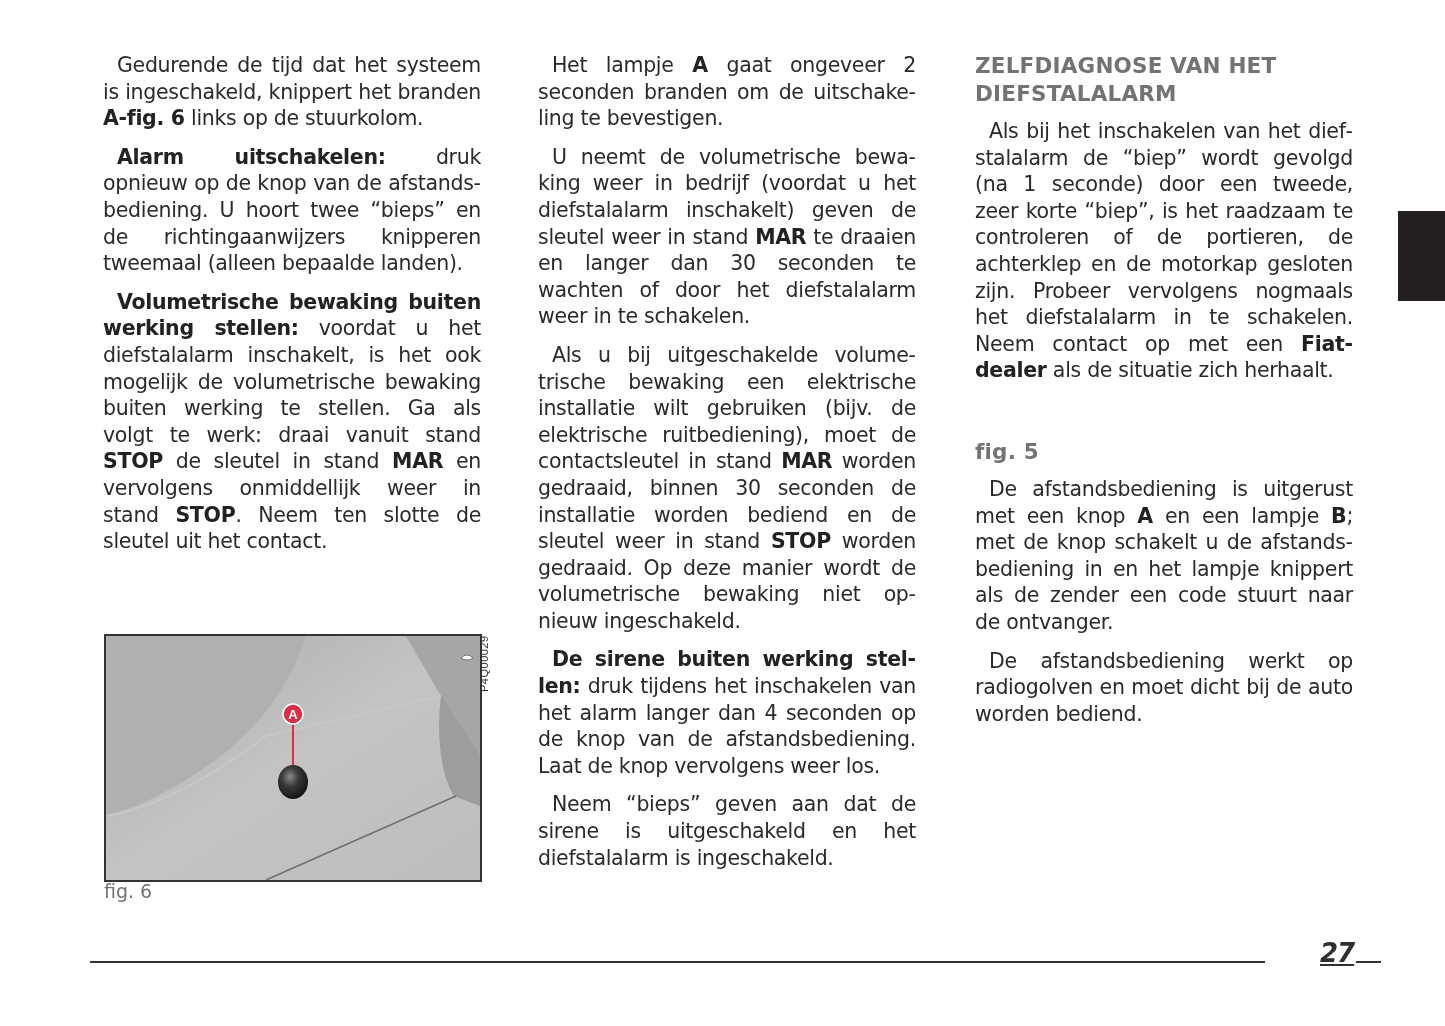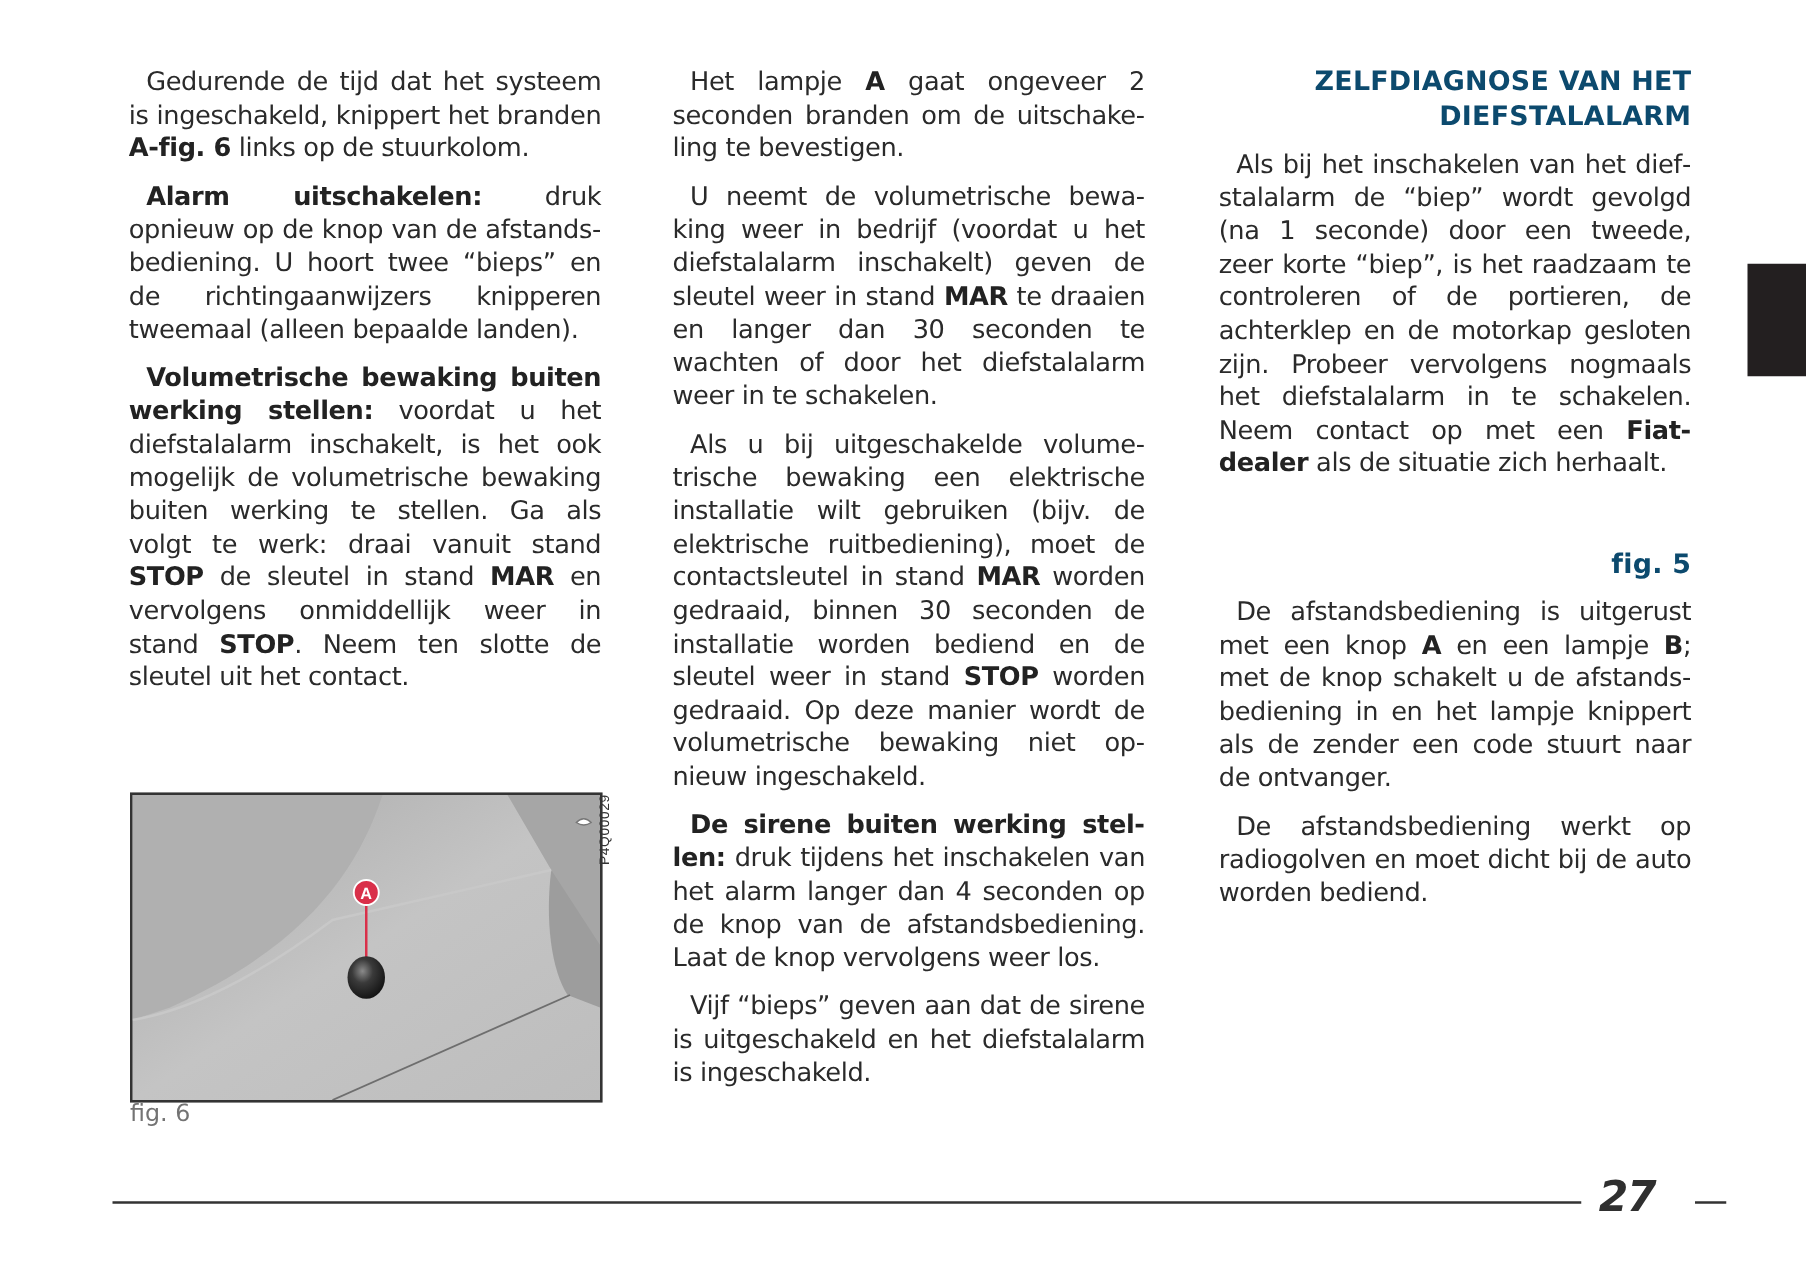--- a/index.html
+++ b/index.html
@@ -13,7 +13,7 @@
   #col2 { left: 538px; }
   #col3 { left: 975px; }
   b { font-weight: bold; color: #222; }
-  h2 { margin: 0 0 10px 0; font-size: 21.5px; line-height: 28px; font-weight: bold; letter-spacing: 0.2px; color: #0c4a6e; text-align: right; }
+  h2 { margin: 0 0 10px 0; font-size: 21.5px; line-height: 28px; font-weight: bold; letter-spacing: 0.2px; color: #737373; }
   h3 { margin: 0 0 12px 14px; font-size: 21px; line-height: 26px; font-weight: bold; color: #222; }
   .gap { height: 14px; }
 

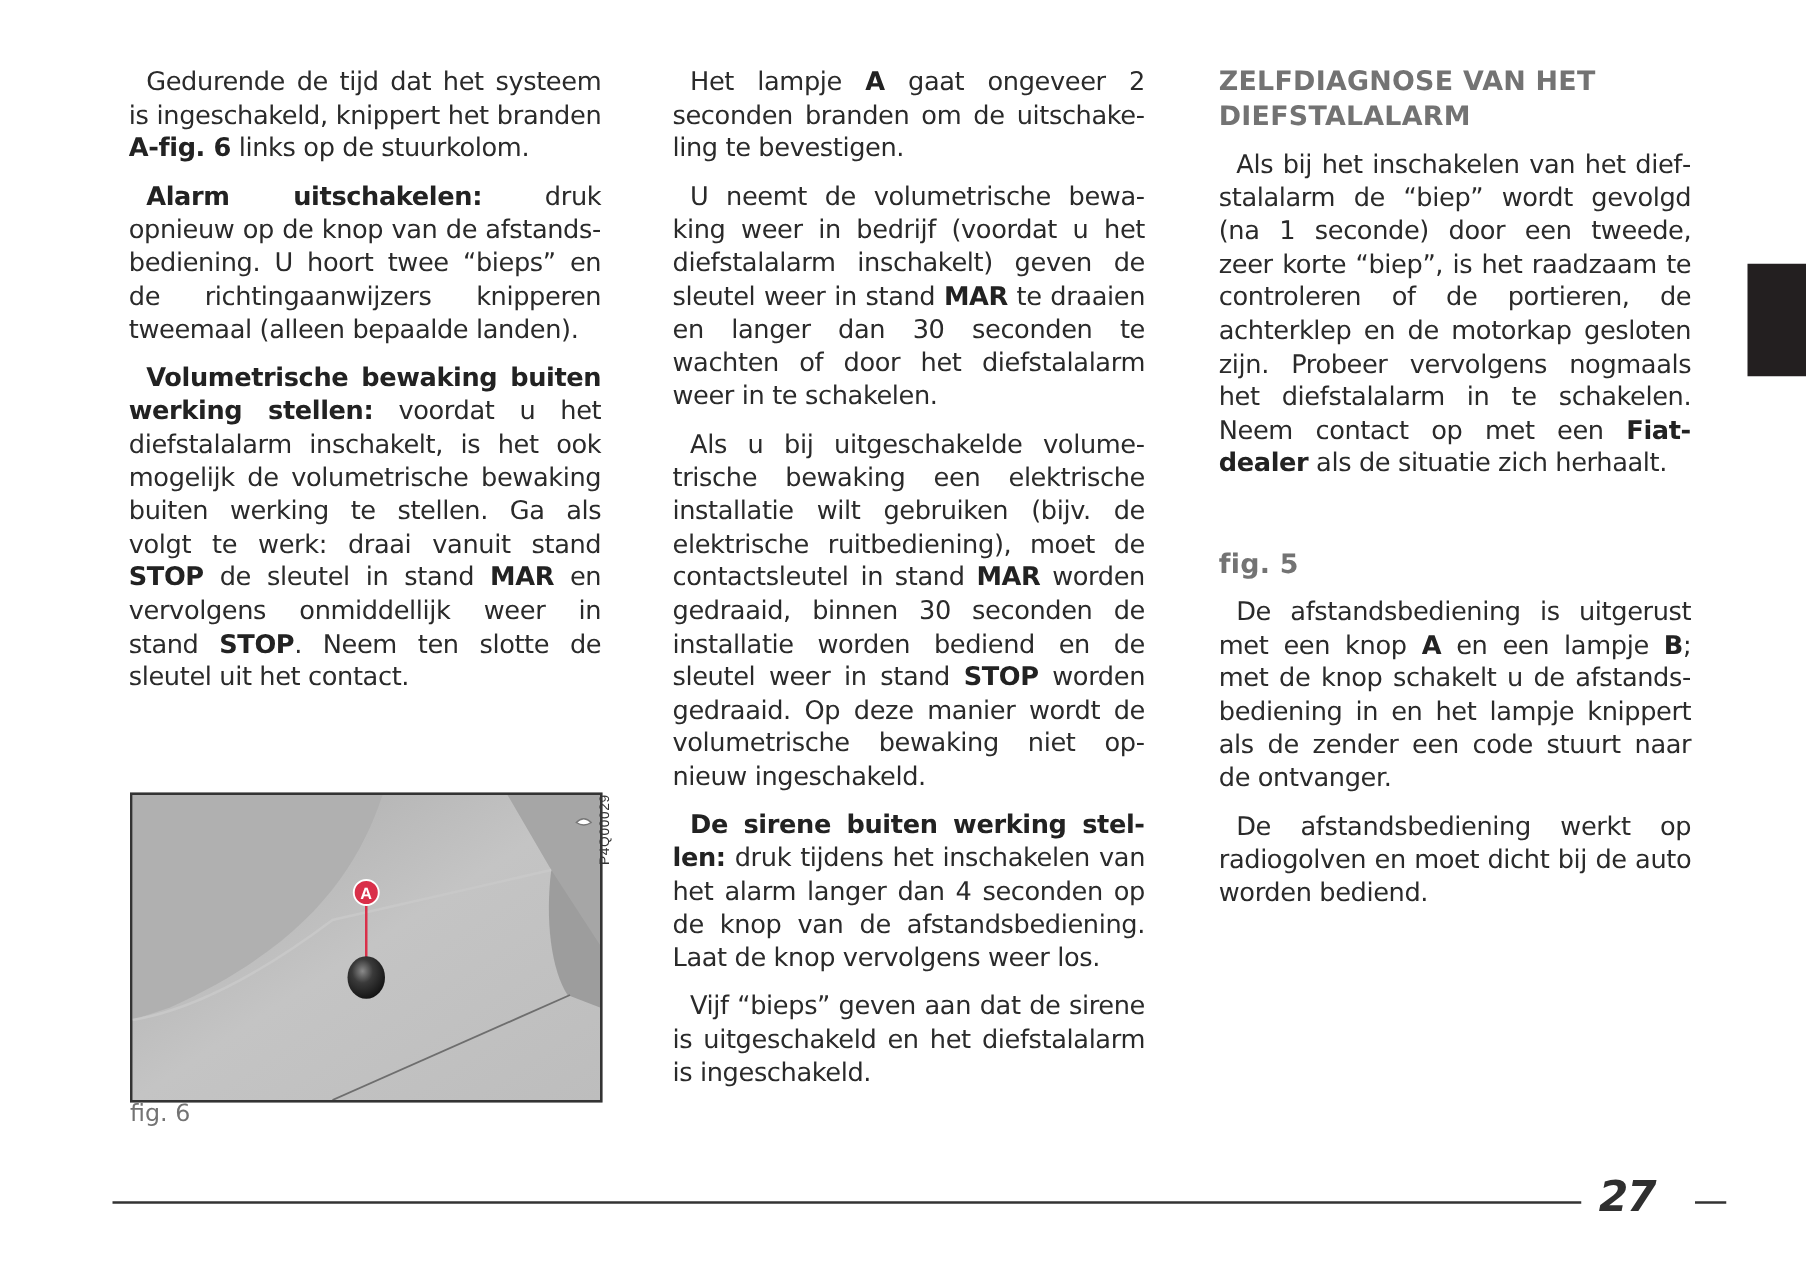--- a/index.html
+++ b/index.html
@@ -82,7 +82,7 @@
   <p><span>U neemt de volumetrische bewa­king weer in bedrijf (voordat u het diefstalalarm inschakelt) geven de sleutel weer in stand </span><b>MAR</b><span> te draaien en langer dan 30 seconden te wachten of door het diefstalalarm weer in te schakelen.</span></p>
   <p><span>Als u bij uitgeschakelde volume­trische bewaking een elektrische installatie wilt gebruiken (bijv. de elektrische ruitbediening), moet de contactsleutel in stand </span><b>MAR</b><span> wor­den gedraaid, binnen 30 seconden de installatie worden bediend en de sleutel weer in stand </span><b>STOP</b><span> worden gedraaid. Op deze manier wordt de volumetrische bewaking niet op­nieuw ingeschakeld.</span></p>
   <p><b>De sirene buiten werking stel­len:</b><span> druk tijdens het inschakelen van het alarm langer dan 4 seconden op de knop van de afstandsbediening. Laat de knop vervolgens weer los.</span></p>
-  <p>Vijf “bieps” geven aan dat de sirene is uitgeschakeld en het diefstalalarm is ingeschakeld.</p>
+  <p>Neem “bieps” geven aan dat de sirene is uitgeschakeld en het diefstalalarm is ingeschakeld.</p>
 </div>
 
 <div class="col" id="col3">

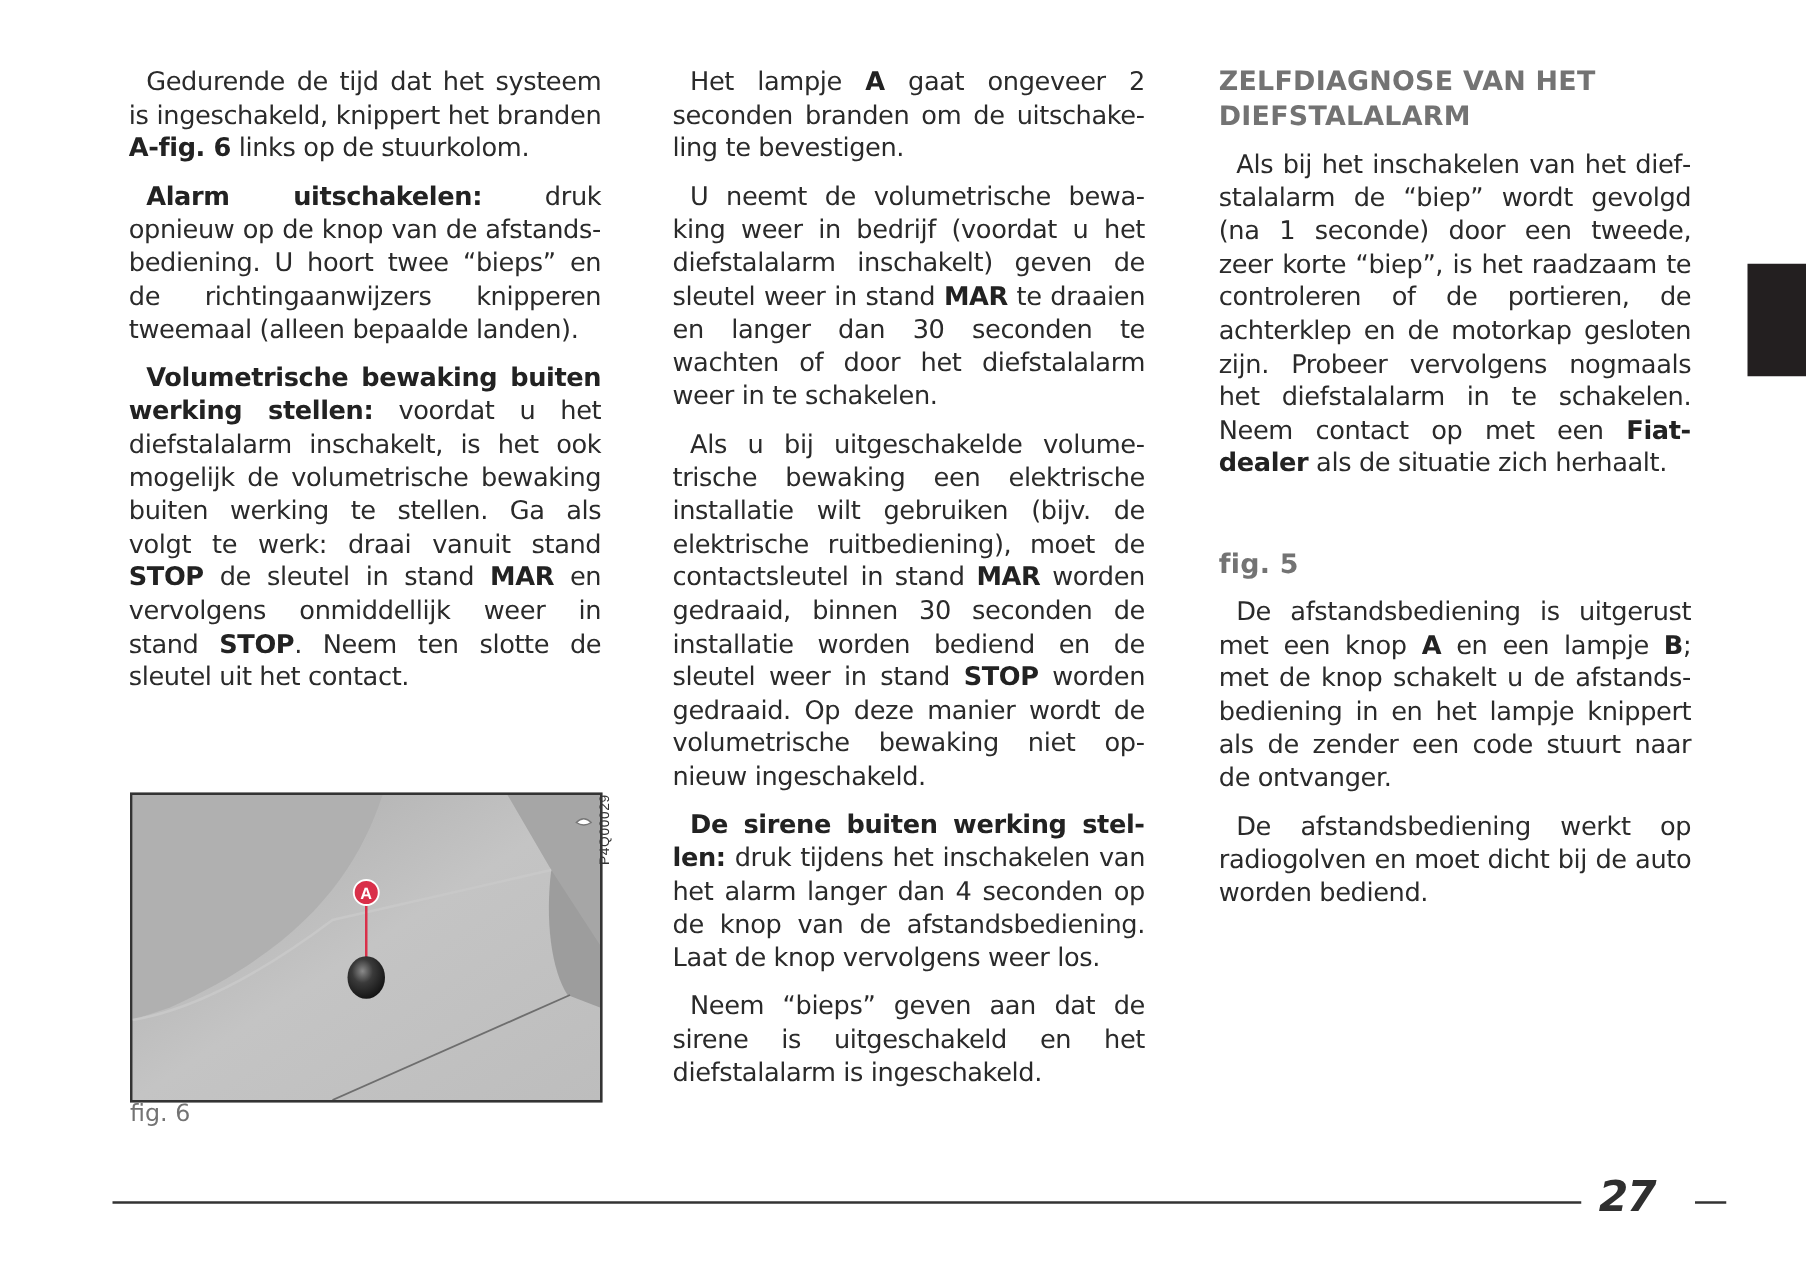--- a/index.html
+++ b/index.html
@@ -33,8 +33,8 @@
 
   #footer-line-left { position: absolute; left: 90px; top: 961px; width: 1175px; height: 2px; background: #333; }
   #page-number {
-    position: absolute; left: 1279px; top: 938px; font-family: "DejaVu Sans", sans-serif;
-    font-size: 34px; font-weight: bold; font-style: italic; color: #2f2f2f; letter-spacing: -1px;
+    position: absolute; left: 1320px; top: 938px; font-family: "DejaVu Sans", sans-serif;
+    font-size: 26px; font-weight: bold; font-style: italic; color: #2f2f2f; letter-spacing: -1px; text-decoration: underline;
   }
   #footer-line-right { position: absolute; left: 1356px; top: 961px; width: 25px; height: 2px; background: #333; }
 </style>

